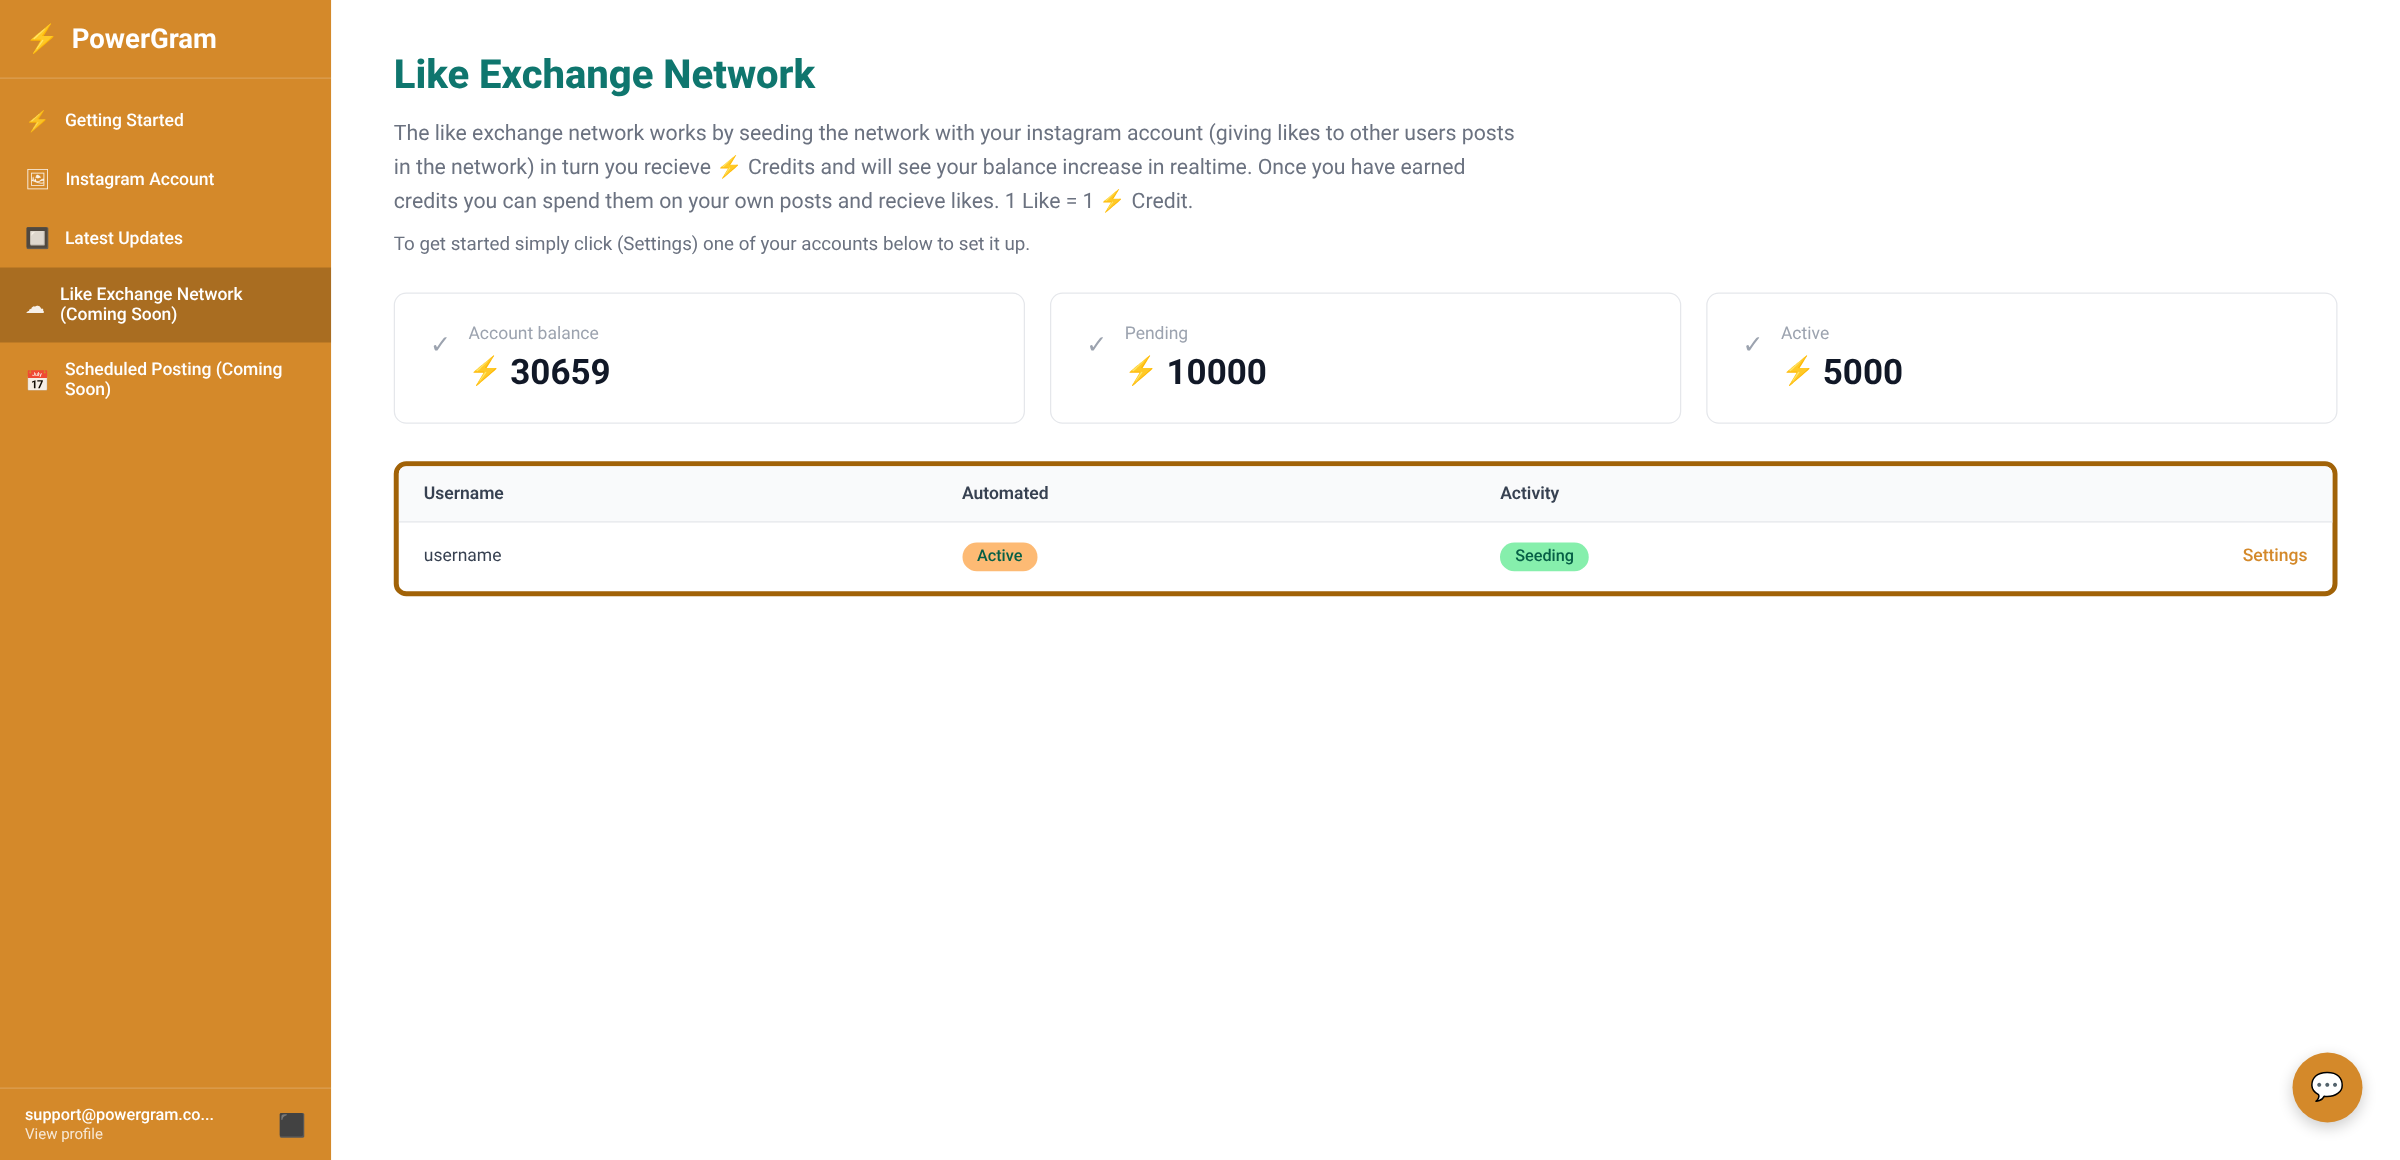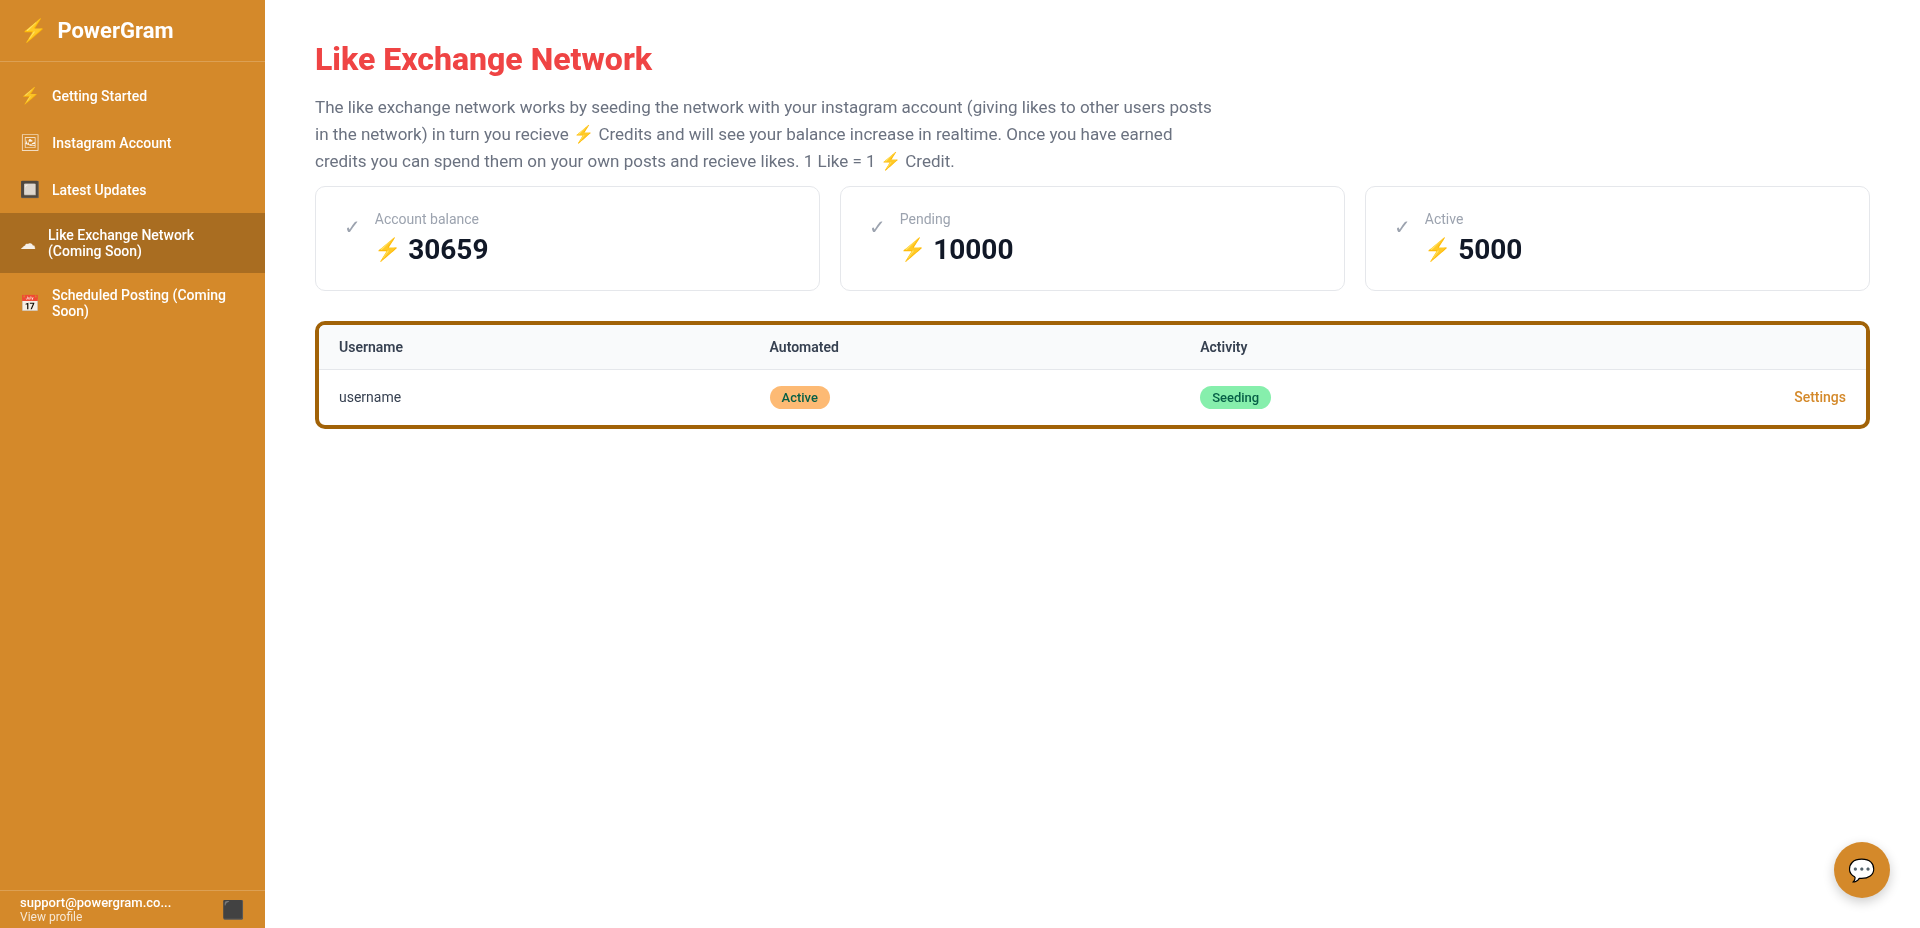--- a/index.html
+++ b/index.html
@@ -83,7 +83,7 @@
     .page-title {
       font-size: 32px;
       font-weight: 800;
-      color: #ef4444;
+      color: #0f766e;
       margin-bottom: 16px;
     }
     .page-description {

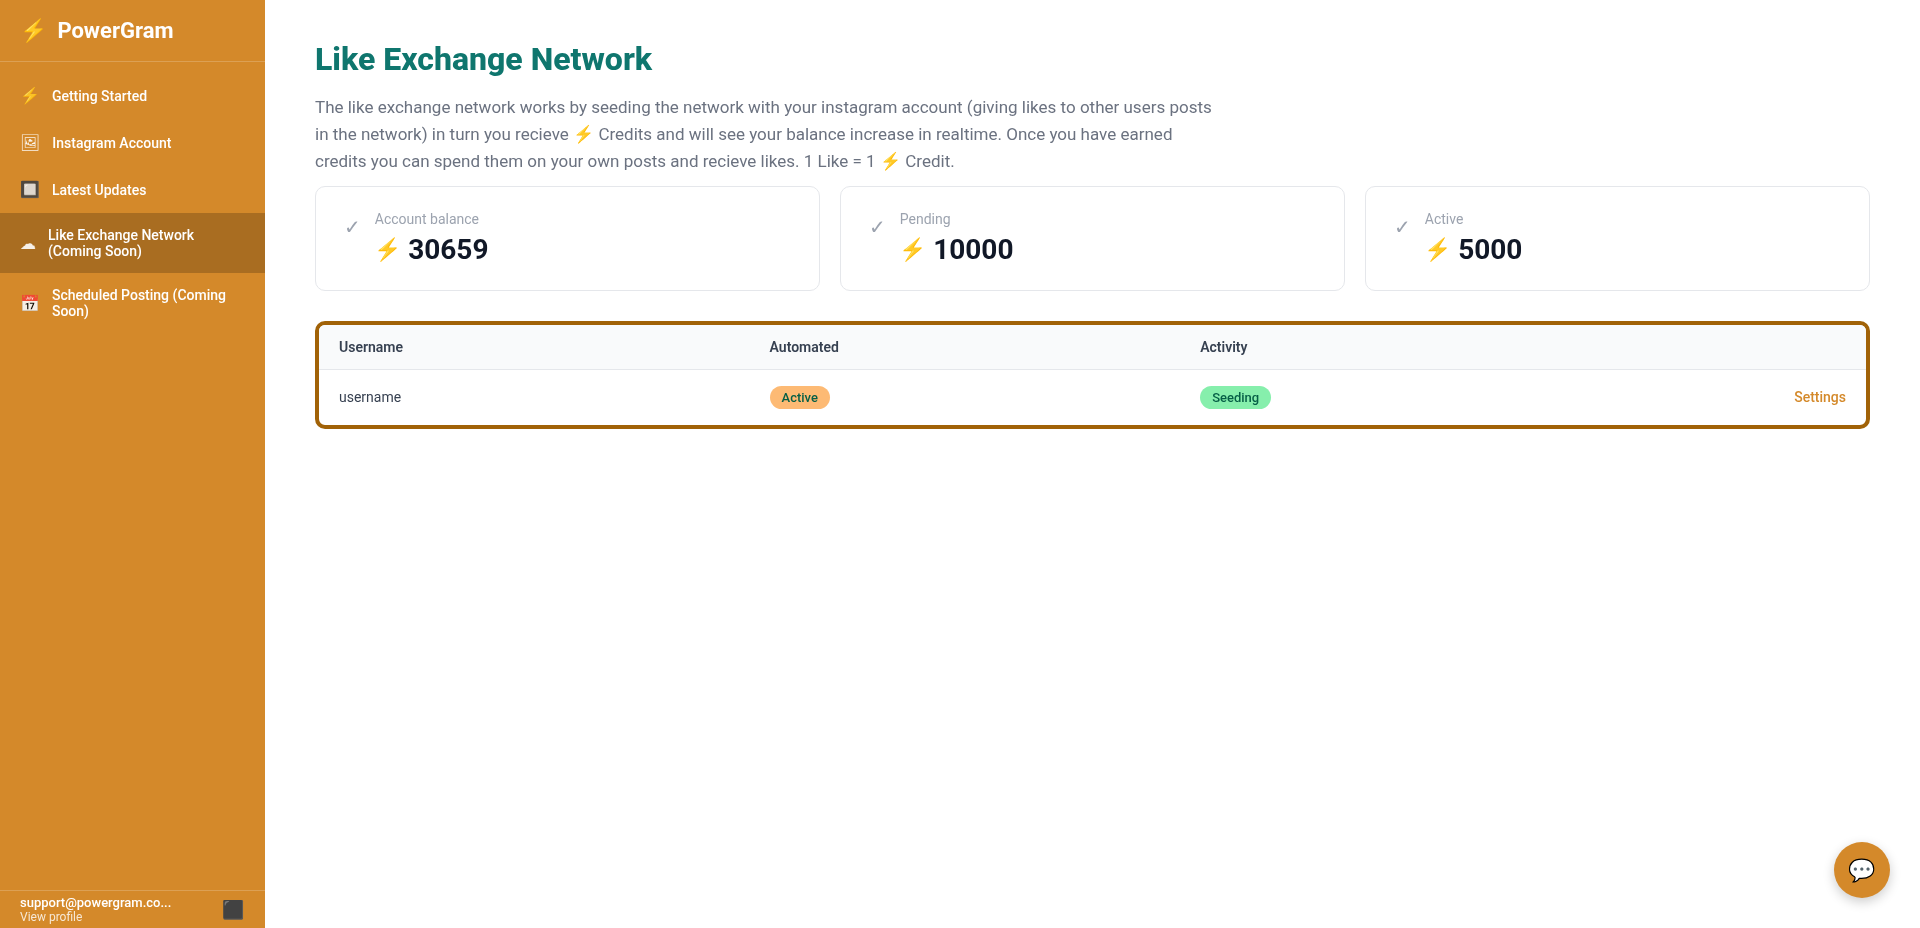--- a/index.html
+++ b/index.html
@@ -264,6 +264,7 @@
     <span>Credit.</span>
   </p>
 
+  <p class="page-cta">To get started simply click (Settings) one of your accounts below to set it up.</p>
 
   <div class="stats-row">
     <div class="stat-card">

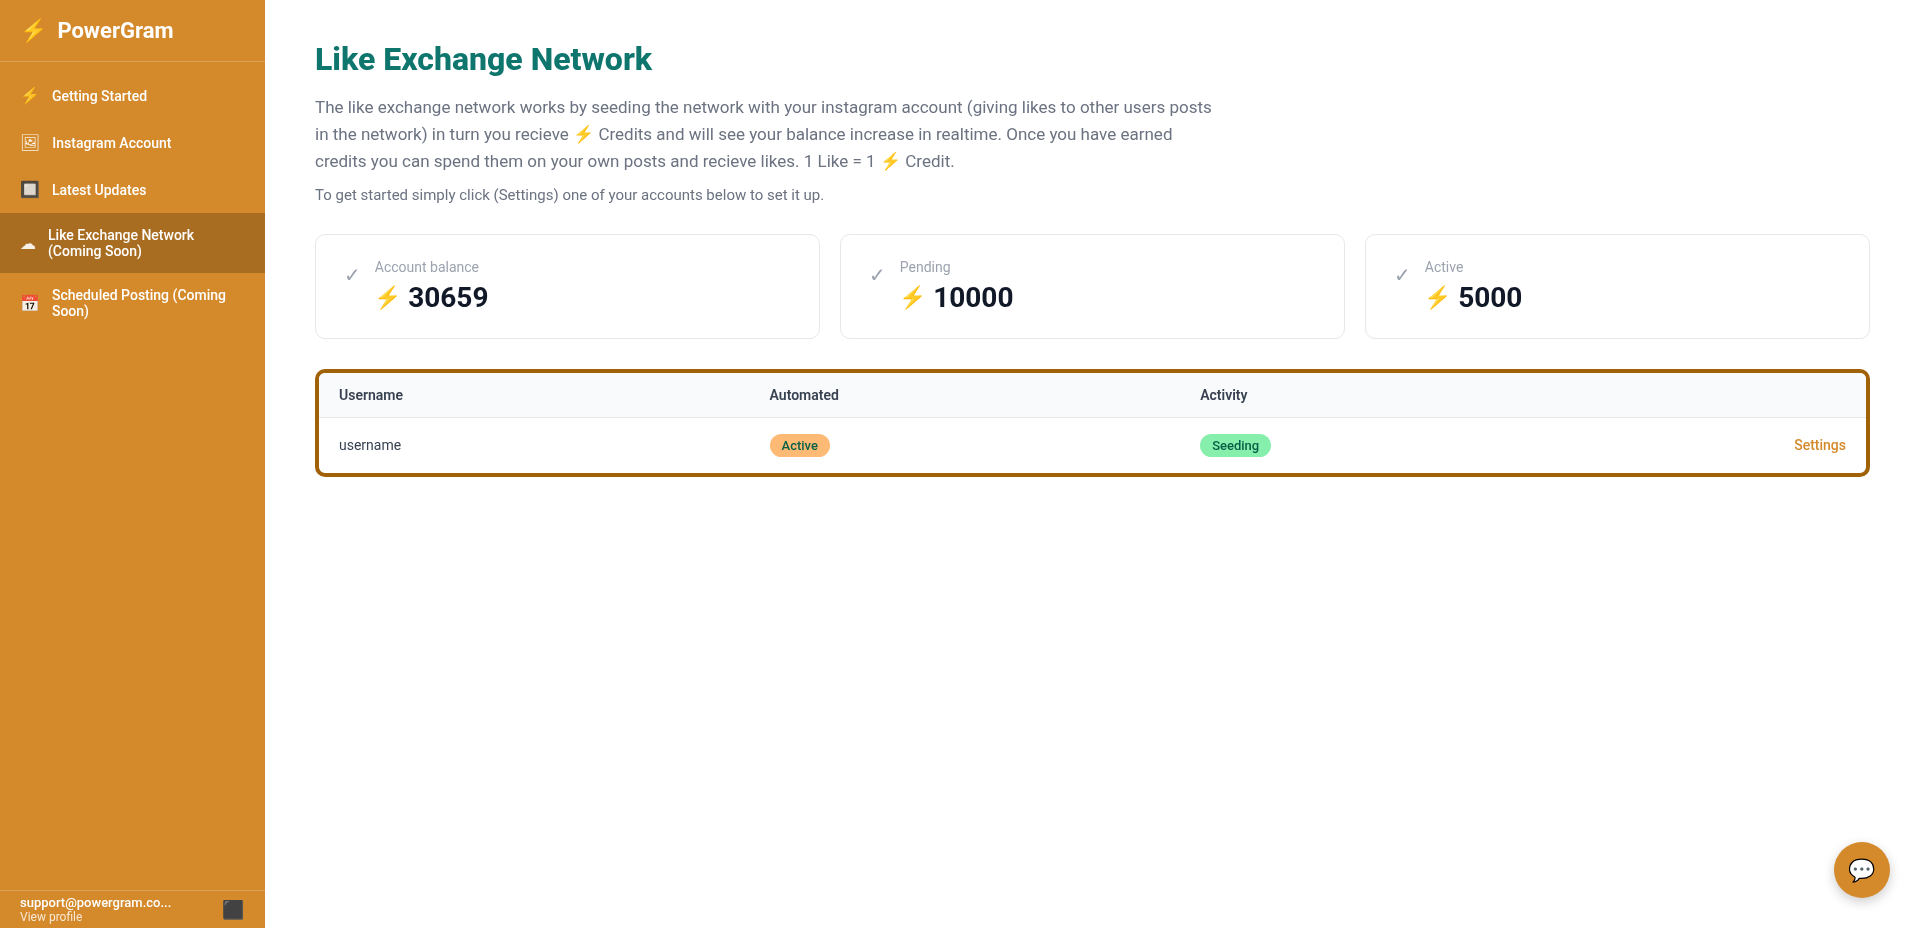--- a/index.html
+++ b/index.html
@@ -50,7 +50,7 @@
     .nav-item-icon { font-size: 16px; opacity: 0.9; }
     .sidebar-footer {
       border-top: 1px solid rgba(255,255,255,0.2);
-      padding: 4px 20px;
+      padding: 14px 20px;
       display: flex;
       align-items: center;
       justify-content: space-between;

